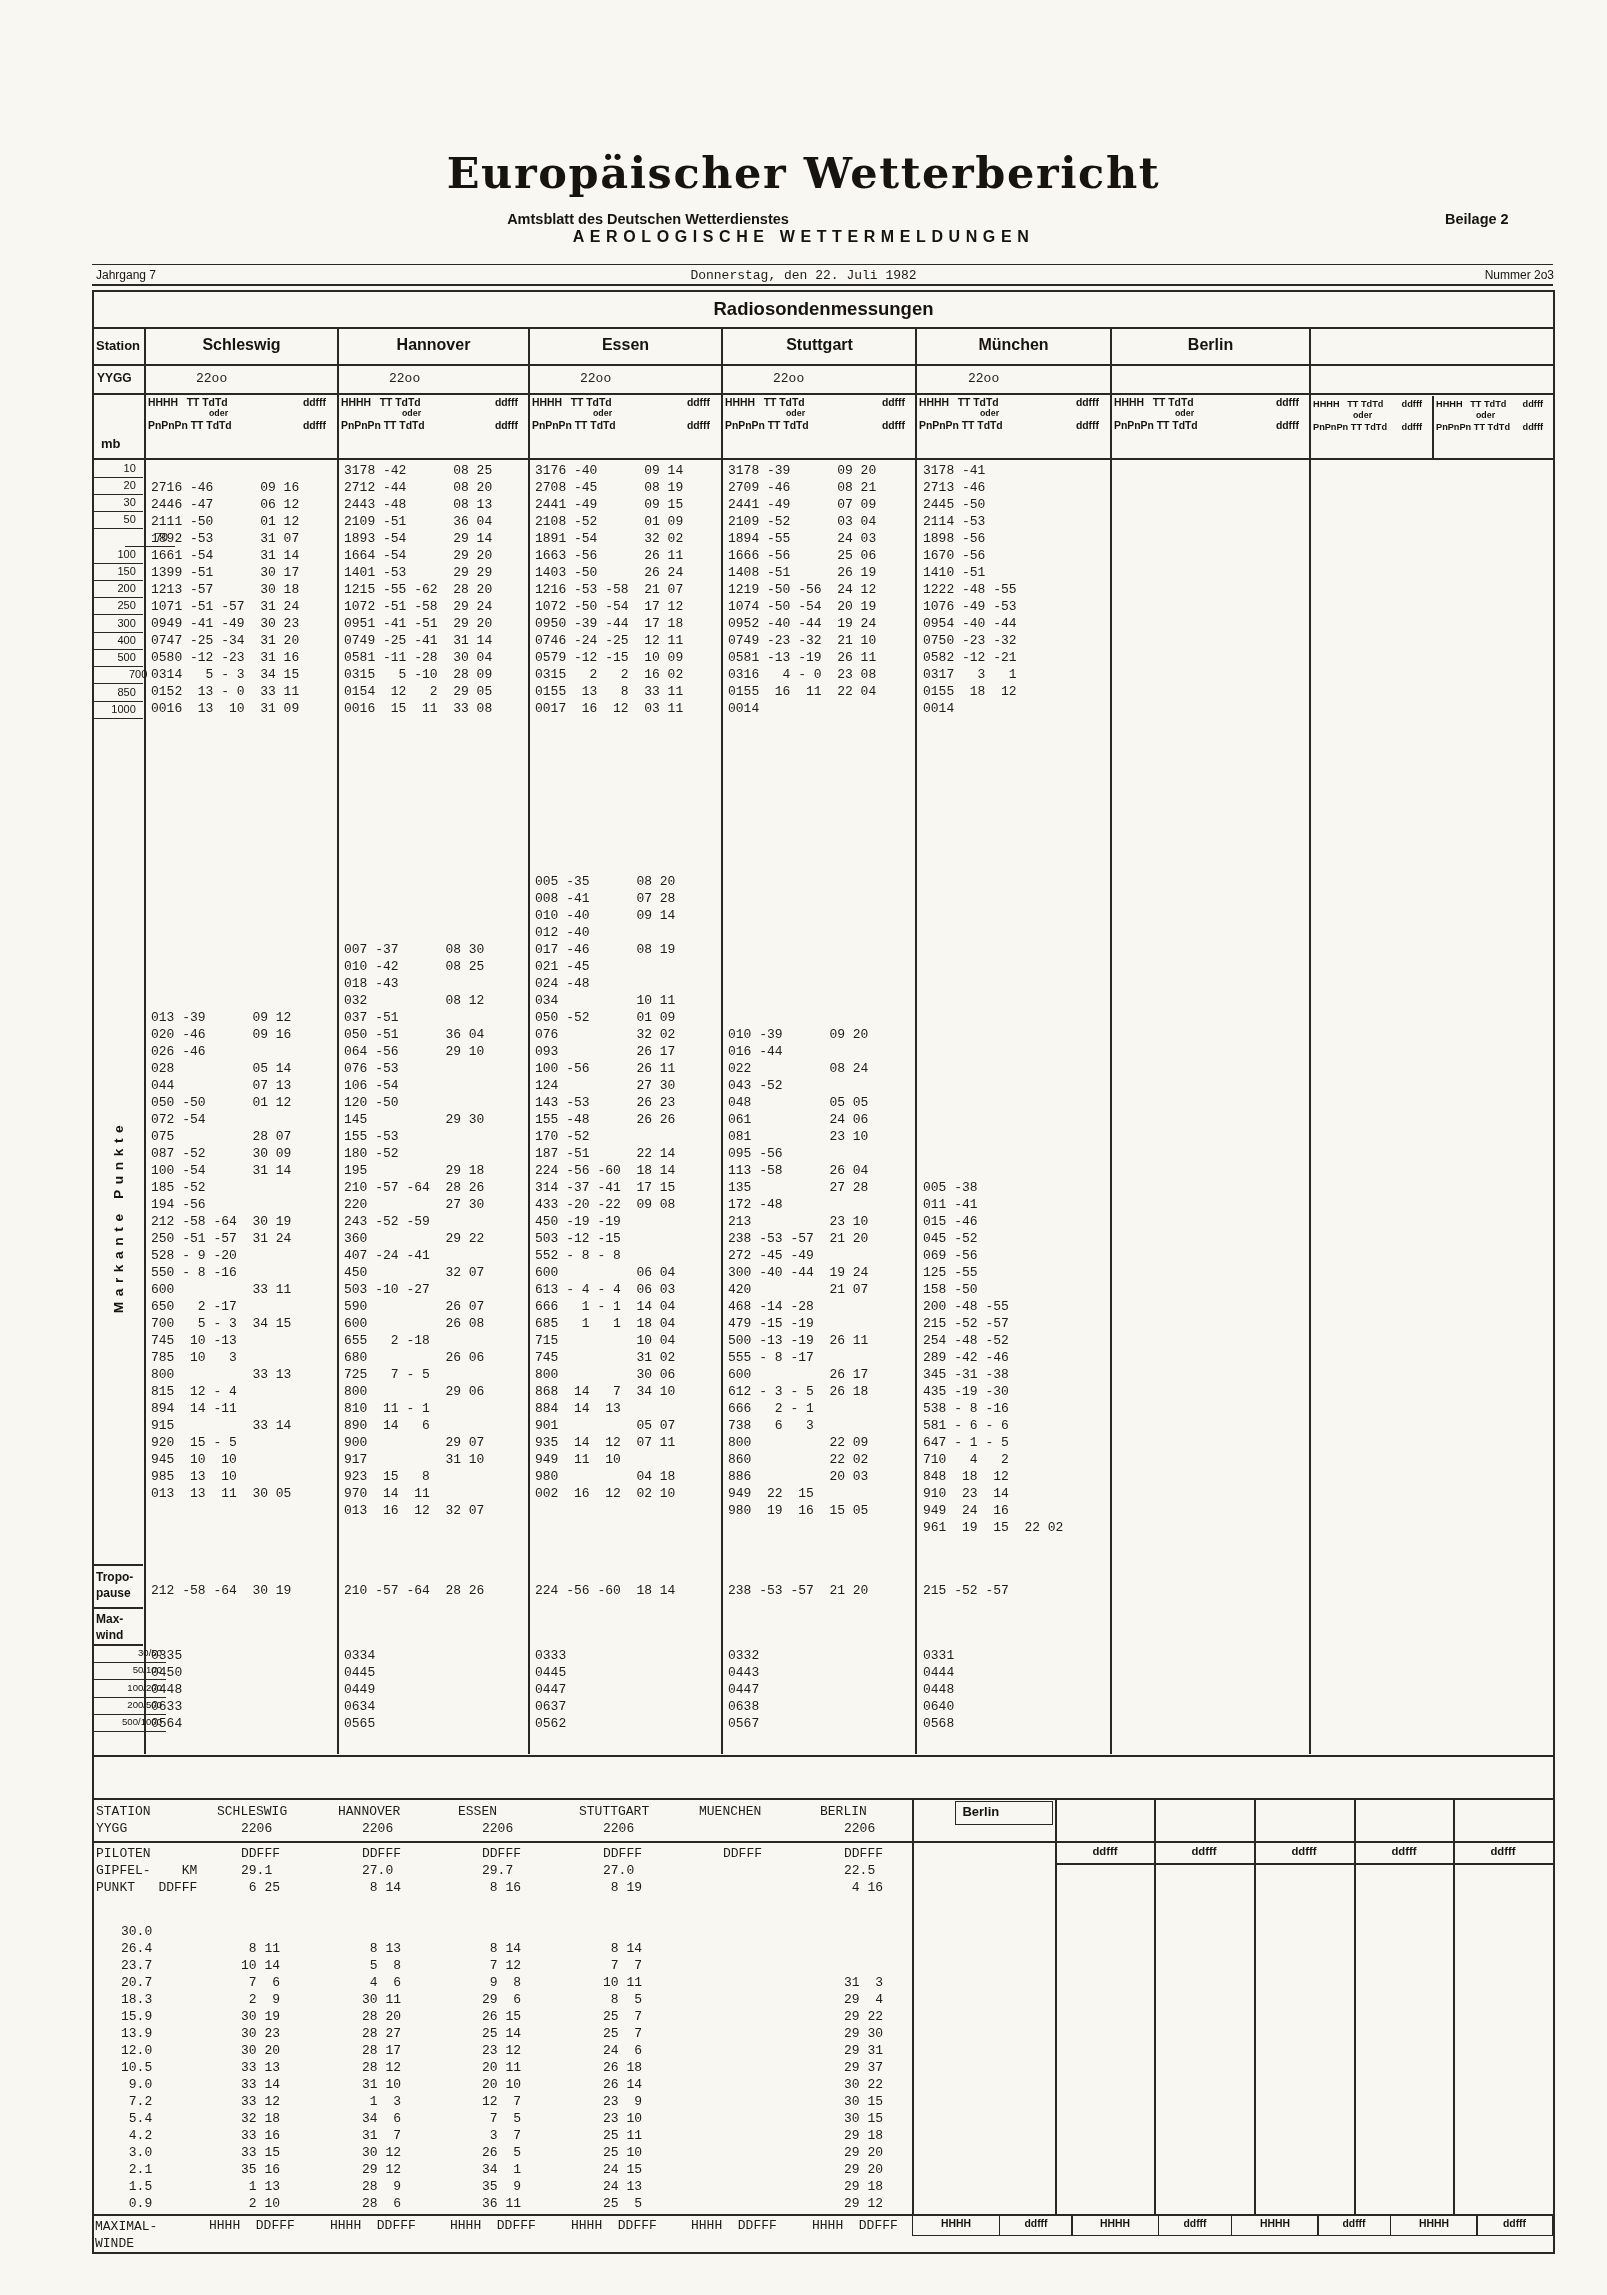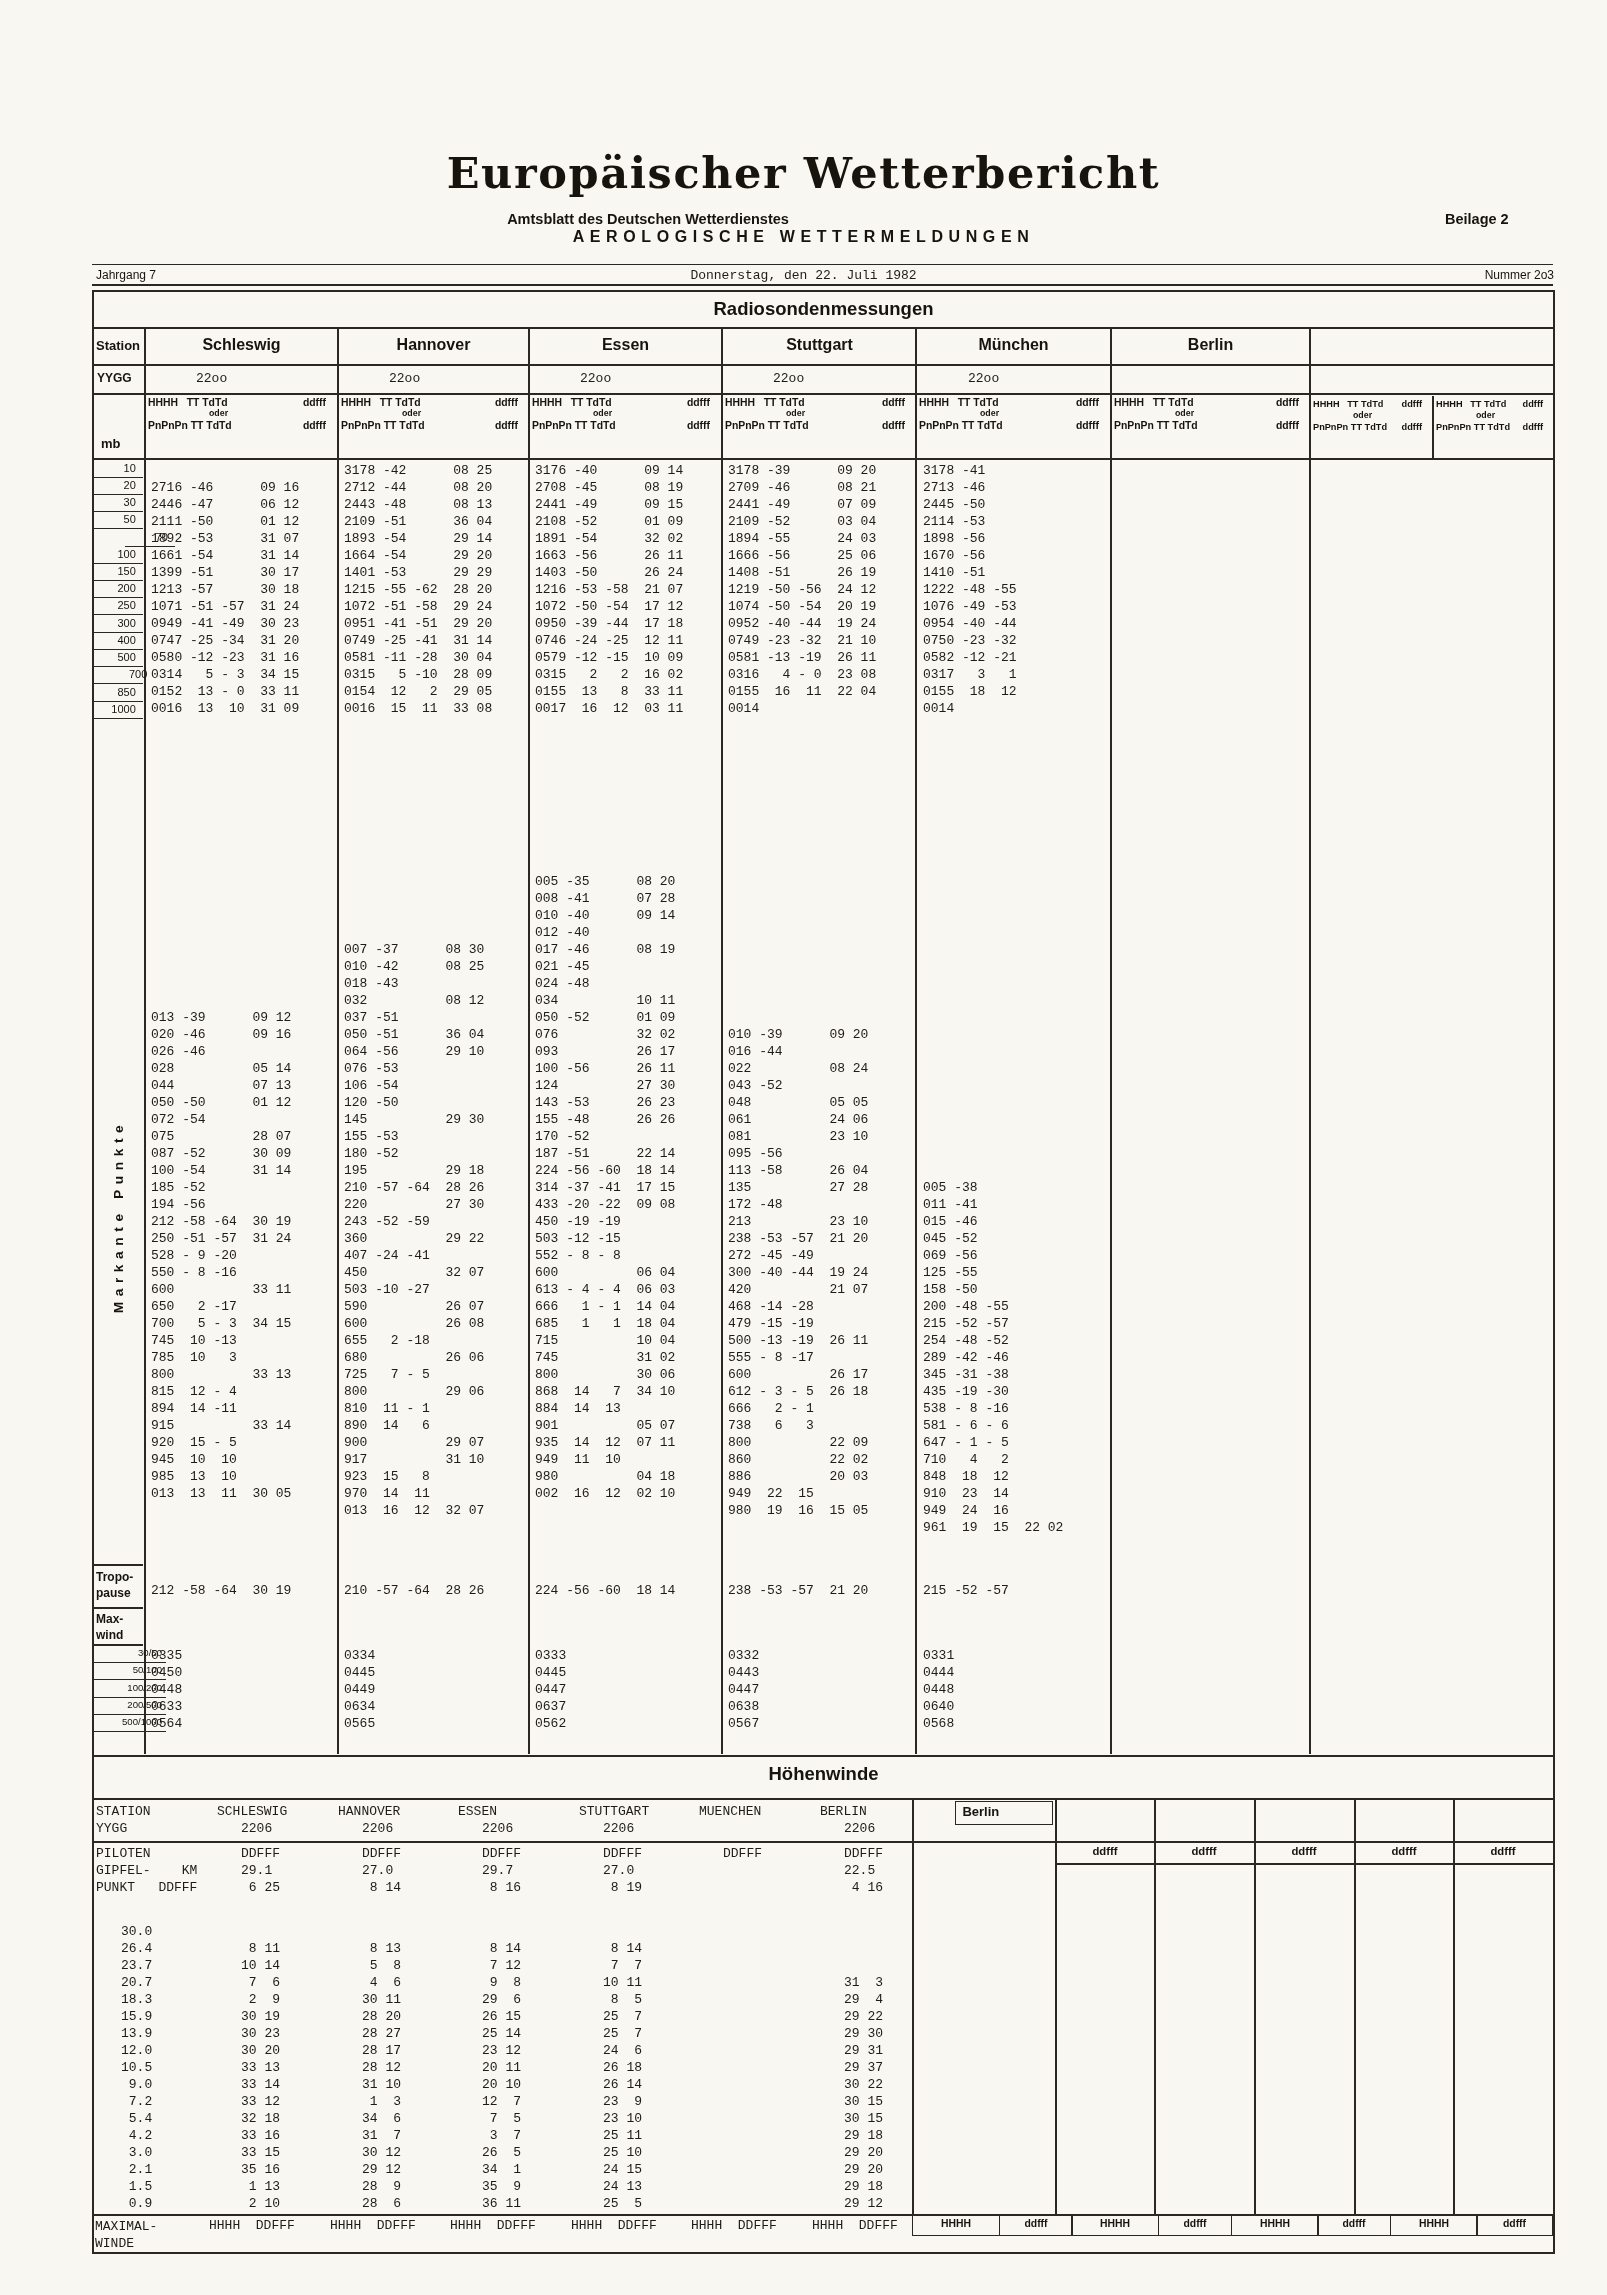--- a/index.html
+++ b/index.html
@@ -462,7 +462,6 @@
 0640
 0568</div>
 
-  <div class="a sect-title ctr" style="left:92px;top:1763px;width:1463px;">Höhenwinde</div>
 
   <i class="vl" style="left:912px;top:1798px;height:416px;"></i>
   <i class="vl" style="left:1055px;top:1798px;height:416px;"></i>

